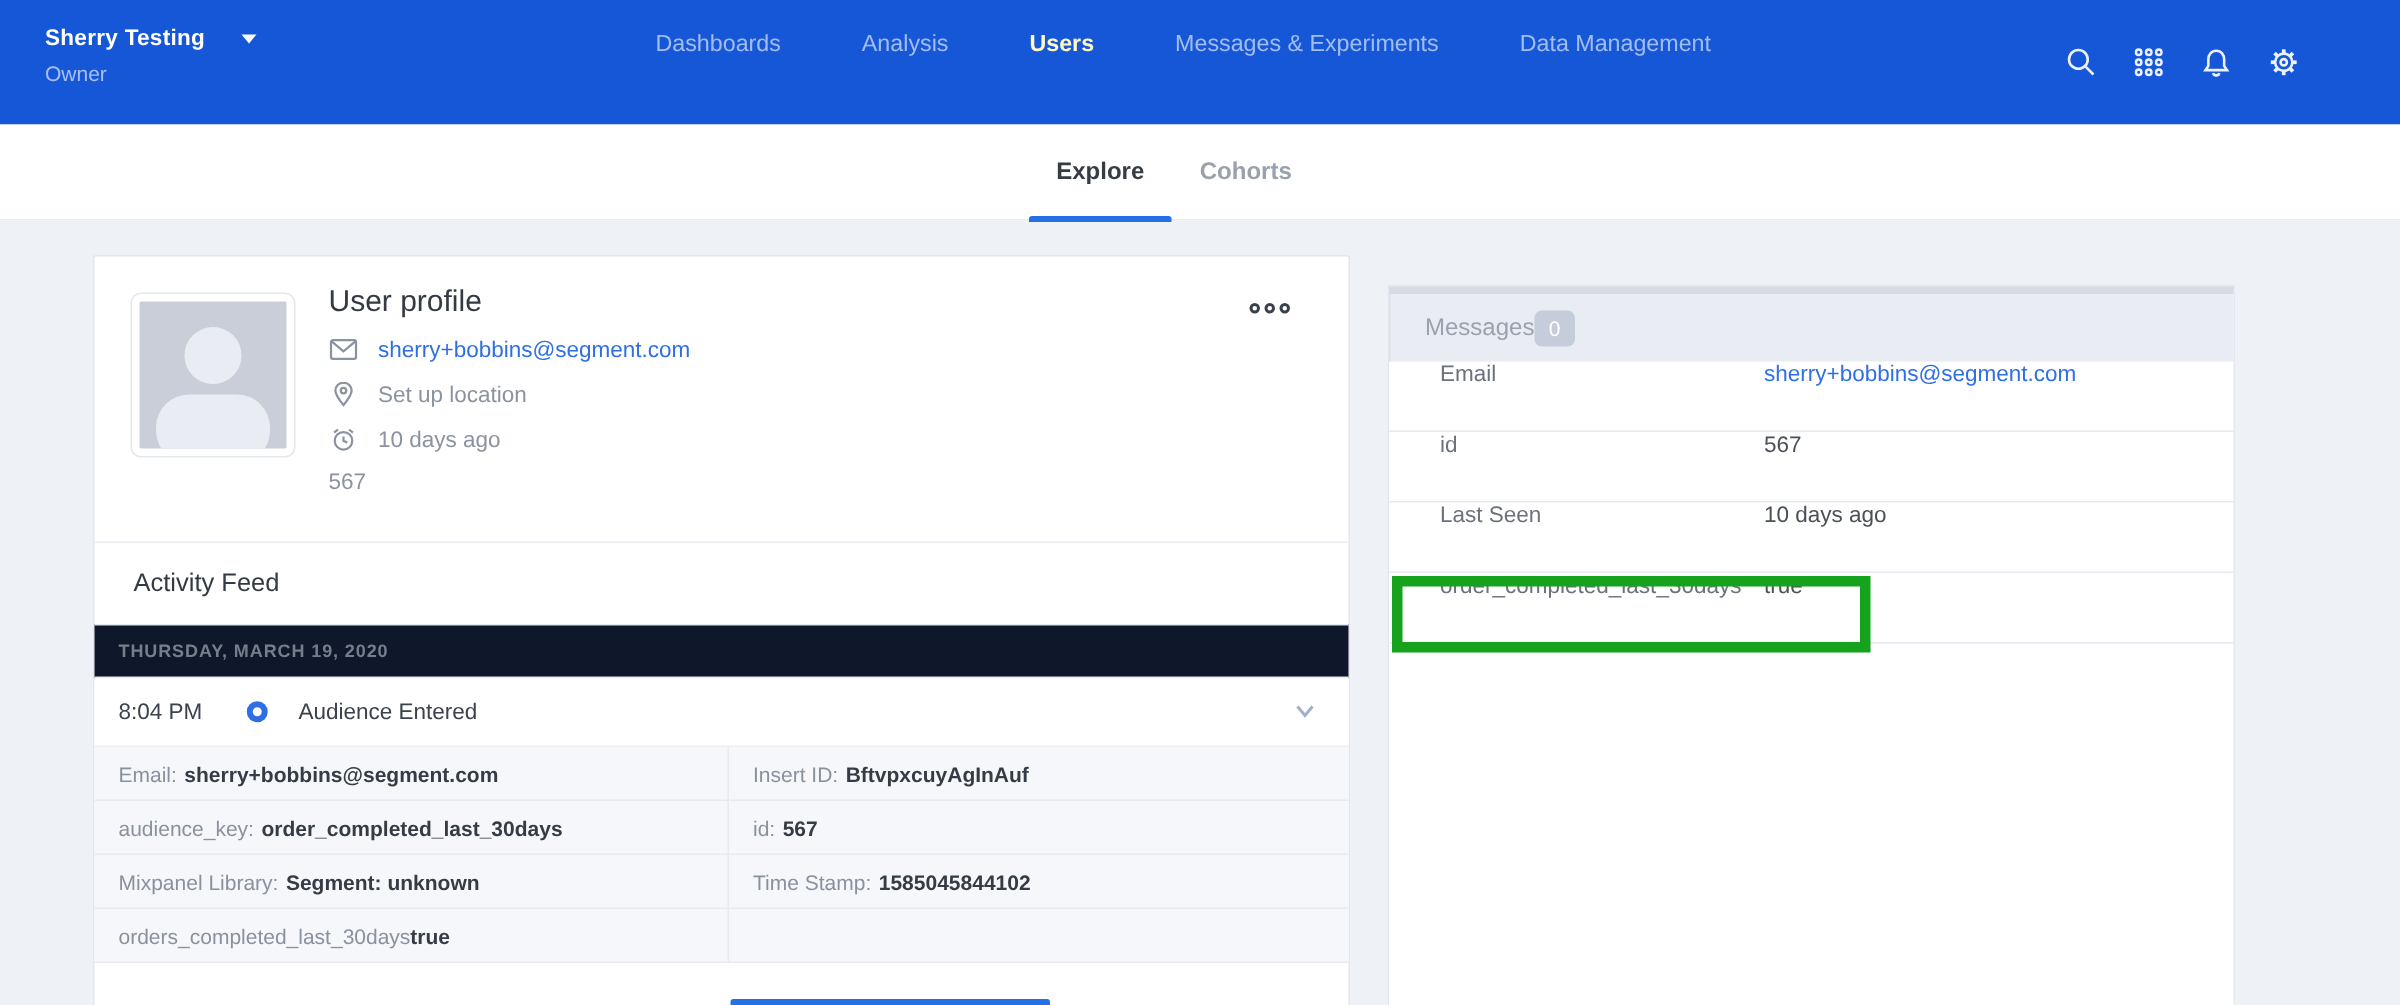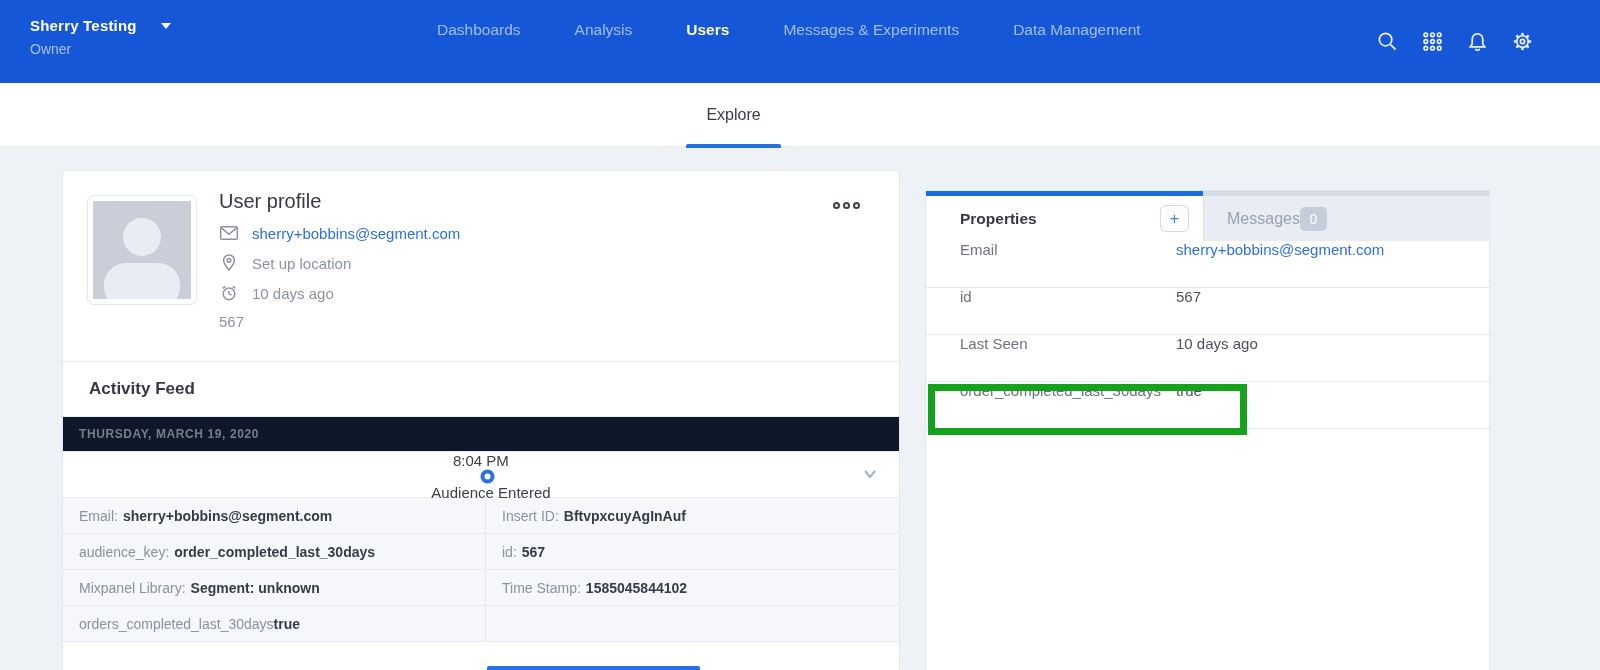--- a/index.html
+++ b/index.html
@@ -29,7 +29,7 @@
 
   
   .tabbar { position:absolute; left:0; top:83px; width:1600px; height:64px; background:#fff; border-bottom:1px solid #e9ebf0; }
-  .tab { position:absolute; top:0; height:64px; display:flex; align-items:center; justify-content:center; font-size:16px; cursor:pointer; }
+  .tab { position:absolute; top:0; height:64px; display:flex; align-items:center; justify-content:center; font-size:16px; cursor:pointer;font-weight:bold; }
   .tab-explore { left:686px; width:95px; color:#363c46; }
   .tab-explore .underline { position:absolute; left:0; bottom:-1px; width:95px; height:4px; background:#2570e5; border-radius:2px 2px 0 0; }
   .tab-cohorts { left:793px; width:75px; color:#99a1ad; }

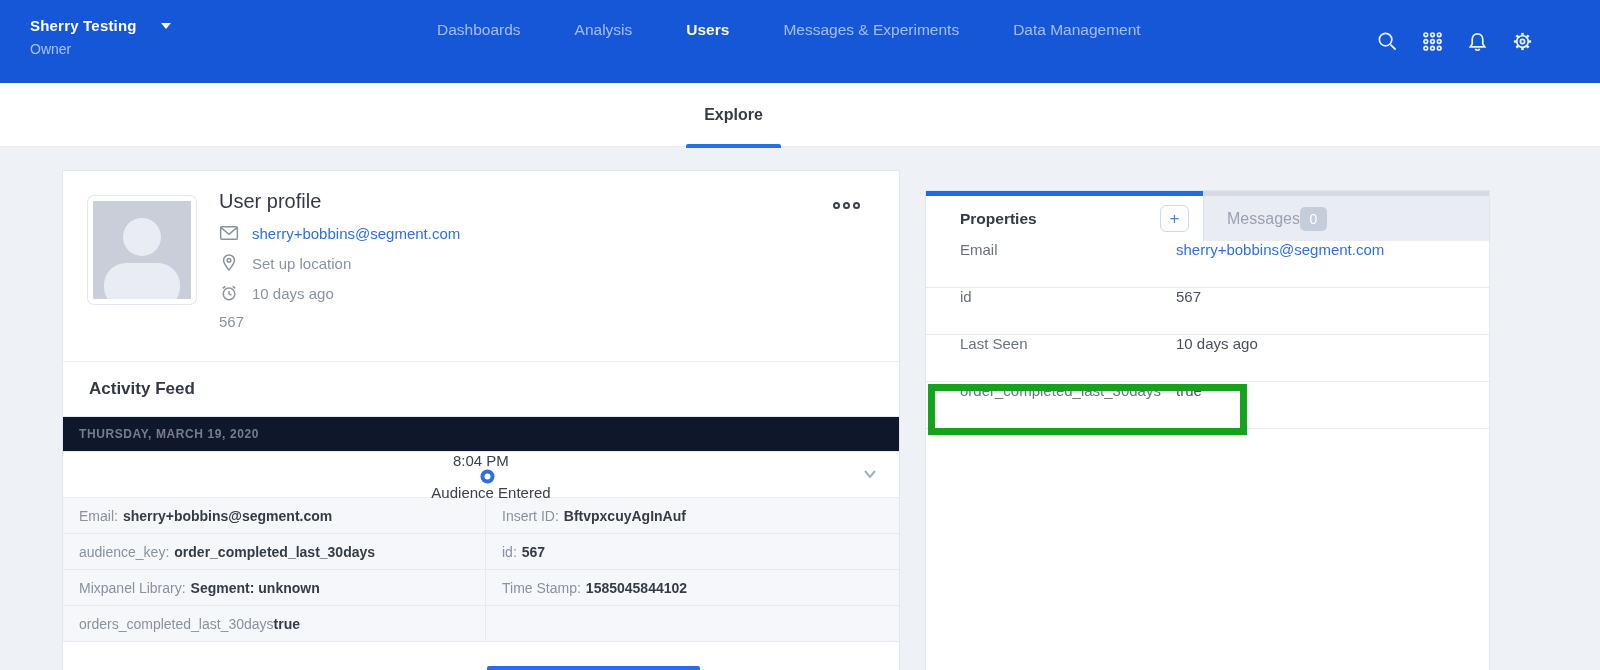--- a/index.html
+++ b/index.html
@@ -162,6 +162,9 @@
     <span>Explore</span>
     <span class="underline"></span>
   </div>
+  <div class="tab tab-cohorts">
+    <span>Cohorts</span>
+  </div>
 </div>
 
 <div class="card-left">

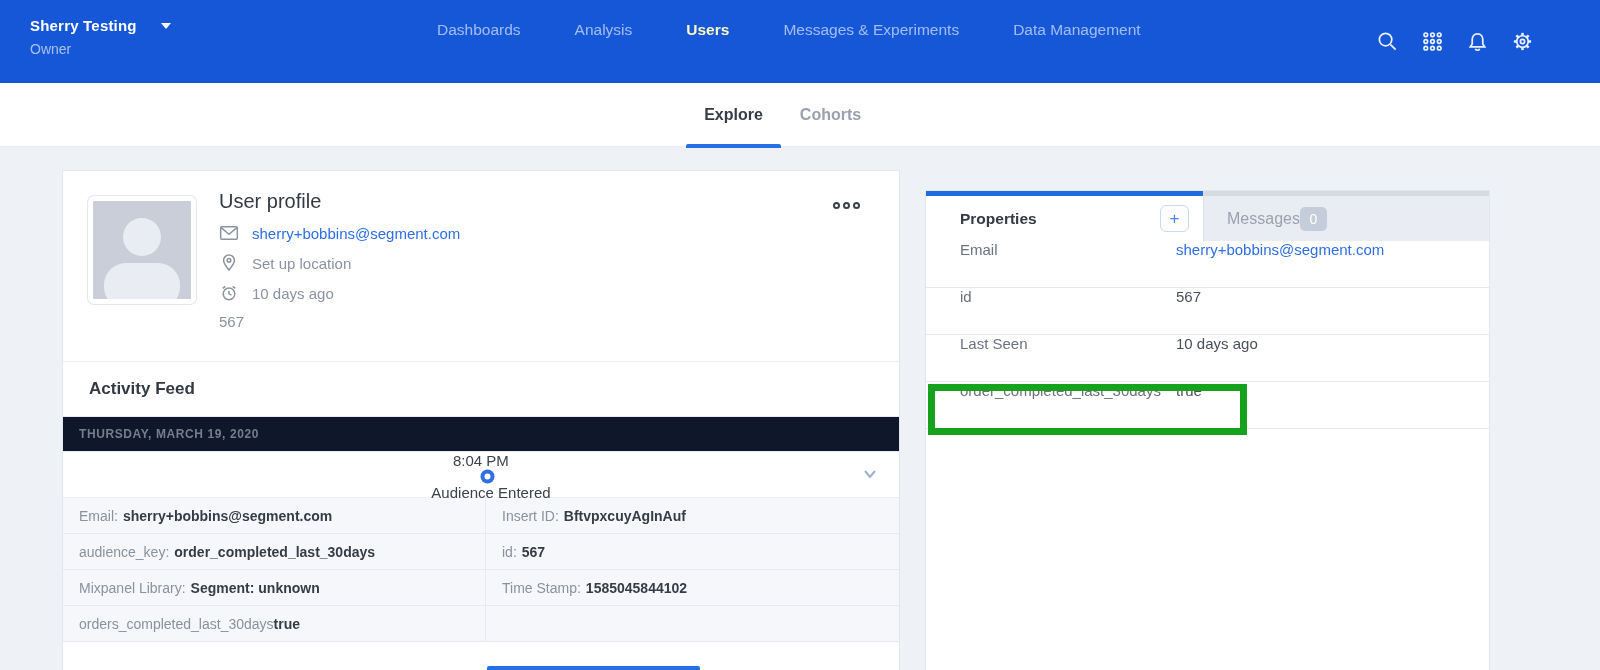--- a/index.html
+++ b/index.html
@@ -285,10 +285,6 @@
 
 <div class="card-right">
   <div class="tabstrip">
-    <div class="ptab">
-      <span class="ptab-label">Properties</span>
-      <span class="plus-btn">+</span>
-    </div>
     <div class="mtab">
       <span class="mtab-label">Messages</span>
       <span class="badge">0</span>

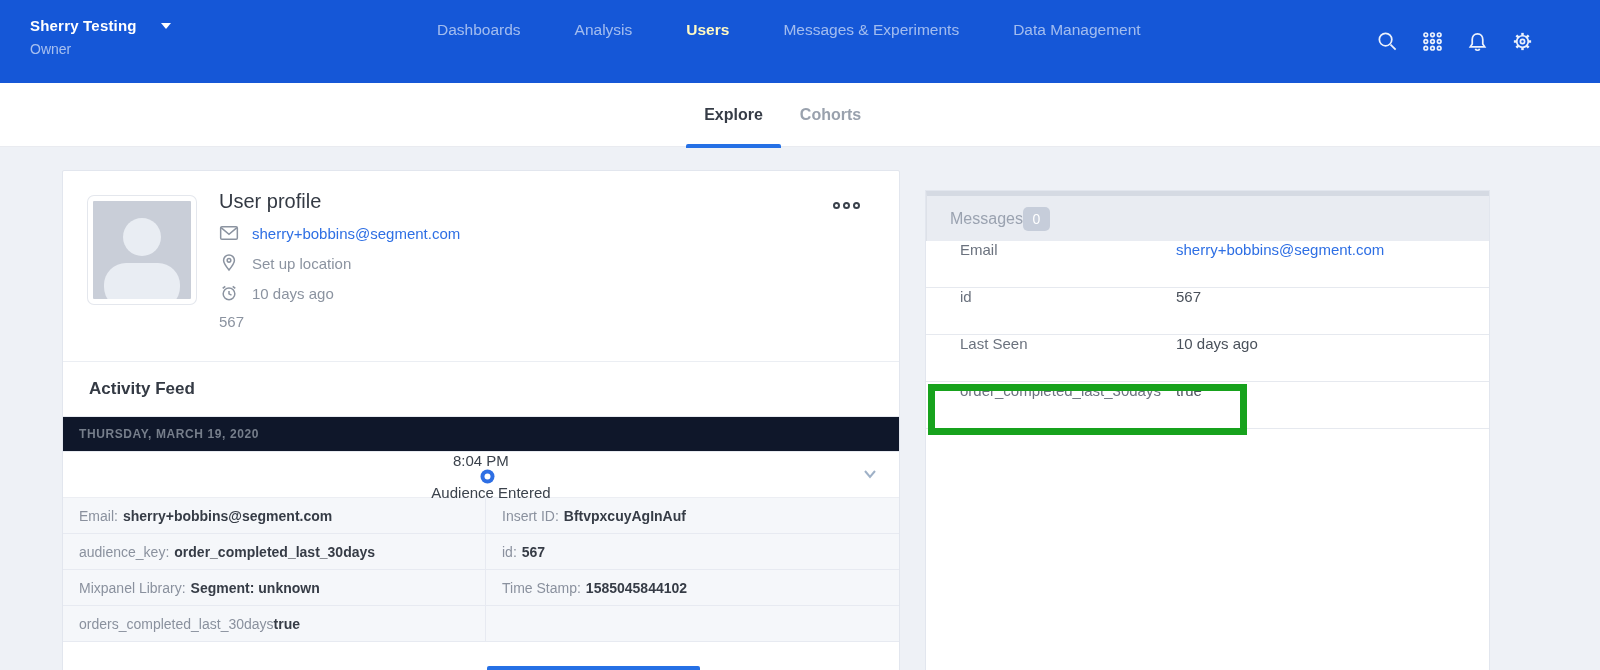--- a/index.html
+++ b/index.html
@@ -52,7 +52,7 @@
   .more-options i { width:7px; height:7px; border:2px solid #3a414b; border-radius:50%; display:block; }
 
   .section-divider { position:absolute; left:0; top:190px; width:100%; border-top:1px solid #ebeef3; }
-  .activity-title { position:absolute; left:26px; top:190px; height:55px; display:flex; align-items:center; font-size:17px; color:#343a44;font-weight:bold; }
+  .activity-title { position:absolute; left:26px; top:190px; height:55px; display:flex; align-items:center; font-size:17px; color:#343a44; }
 
   .date-band { position:absolute; left:0; top:245px; width:100%; height:36px; background:#0f172a; border-top:1px solid #e7eaf0; border-bottom:1px solid #e7eaf0; display:flex; align-items:center; padding-left:16px; }
   .date-band span { font-size:12px; font-weight:bold; letter-spacing:.6px; color:#767e8b; }

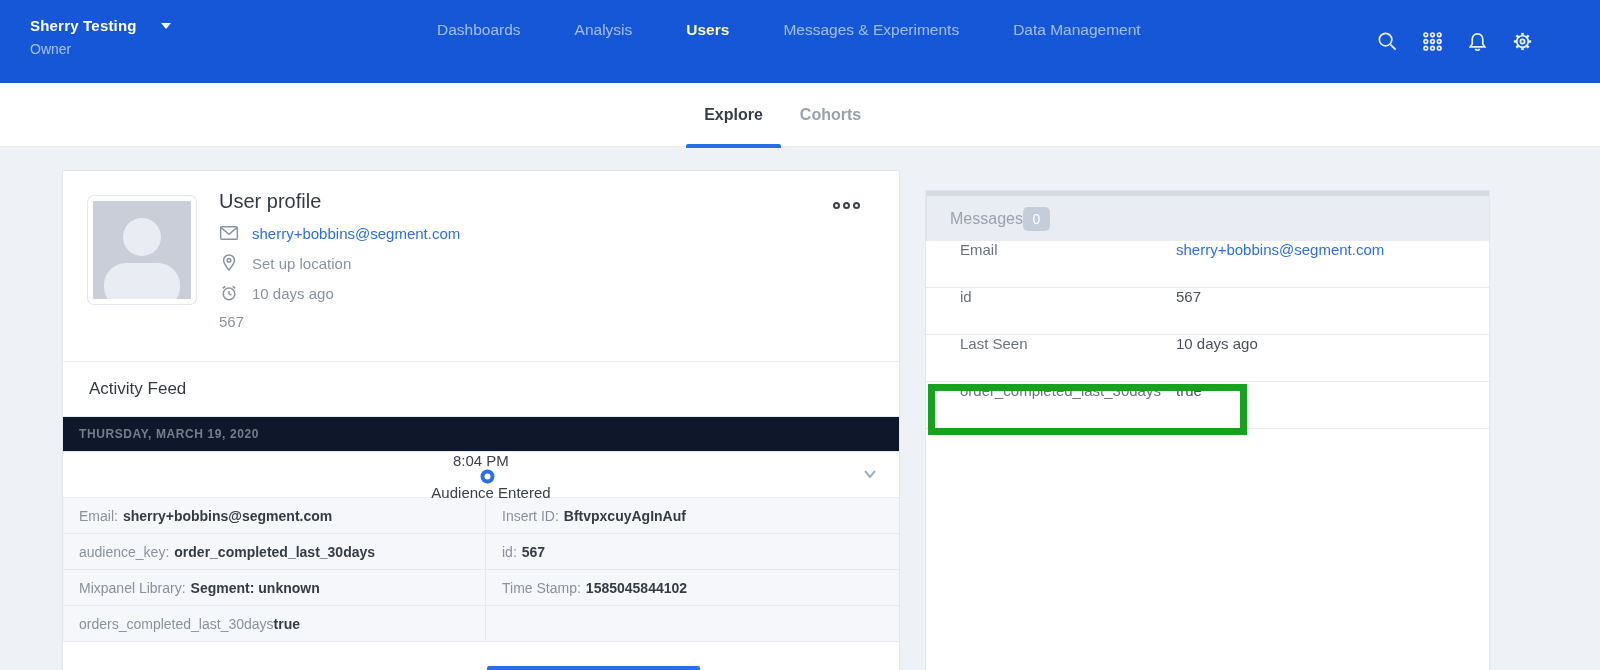--- a/index.html
+++ b/index.html
@@ -57,7 +57,7 @@
   .date-band { position:absolute; left:0; top:245px; width:100%; height:36px; background:#0f172a; border-top:1px solid #e7eaf0; border-bottom:1px solid #e7eaf0; display:flex; align-items:center; padding-left:16px; }
   .date-band span { font-size:12px; font-weight:bold; letter-spacing:.6px; color:#767e8b; }
 
-  .event-row { position:absolute; left:0; top:281px; width:100%; height:46px; background:#fff; border-bottom:1px solid #eceef3; display:flex; align-items:center; cursor:pointer;flex-direction:column; }
+  .event-row { position:absolute; left:0; top:281px; width:100%; height:46px; background:#fff; border-bottom:1px solid #eceef3; display:flex; align-items:center; cursor:pointer; }
   .event-time { margin-left:16px; width:72px; font-size:15px; color:#3b424c; }
   .event-dot { width:15px; height:15px; margin-left:13px; }
   .event-name { margin-left:20px; font-size:15px; color:#3b424c; }

